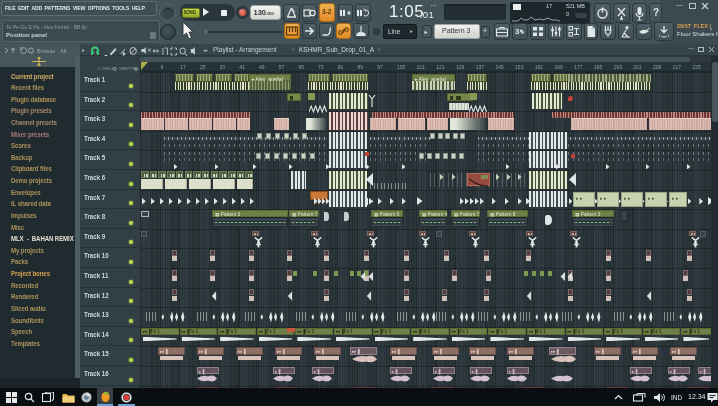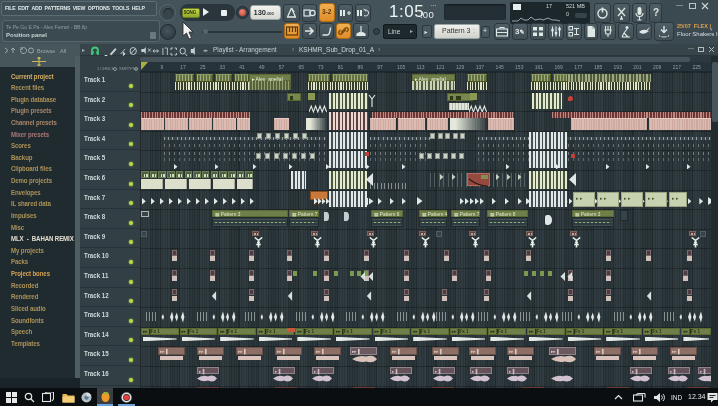--- a/index.html
+++ b/index.html
@@ -48,7 +48,7 @@
         <path d="M9 5 a3 3 0 1 1 -1 5.5 M9 5 l-1.5 -1 M9 5 l1 1.5" stroke="#dfe7e7" stroke-width="1" fill="none"></path>
       </svg></div>
 <div class="tx" style="left:389px;top:1.5px;font-size:17px;color:#eef4f2;font-weight:400;letter-spacing:0.5px">1:05</div>
-<div class="tx" style="left:420px;top:8.5px;font-size:9.5px;color:#e8eeee;font-weight:400;">:<span style="letter-spacing:0.5px">00</span></div>
+<div class="tx" style="left:420px;top:8.5px;font-size:9.5px;color:#e8eeee;font-weight:400;">:<span style="letter-spacing:0.5px">01</span></div>
 <div class="tx" style="left:431px;top:3px;font-size:4px;color:#aab8b8;font-weight:400;letter-spacing:0.5px">•••</div>
 <div class="ab" style="left:444px;top:4px;width:62px;height:16px;background:#242f35;border-radius:2px;box-shadow:inset 0 1px 2px rgba(0,0,0,.5)"></div>
 <div class="ab" style="left:510px;top:2px;width:80px;height:22px;background:#1c272c;border-radius:2px"></div>

